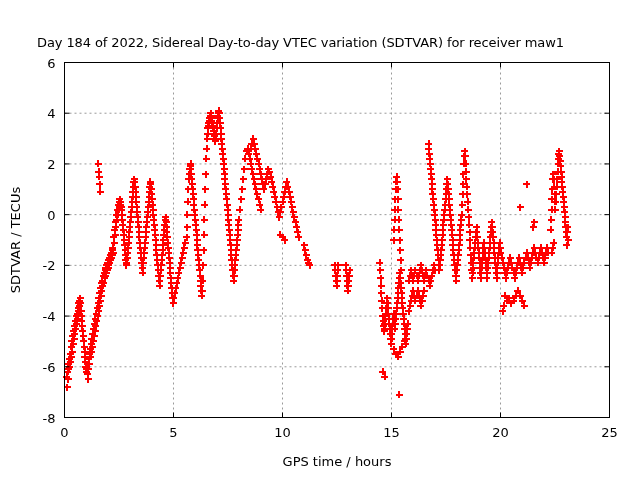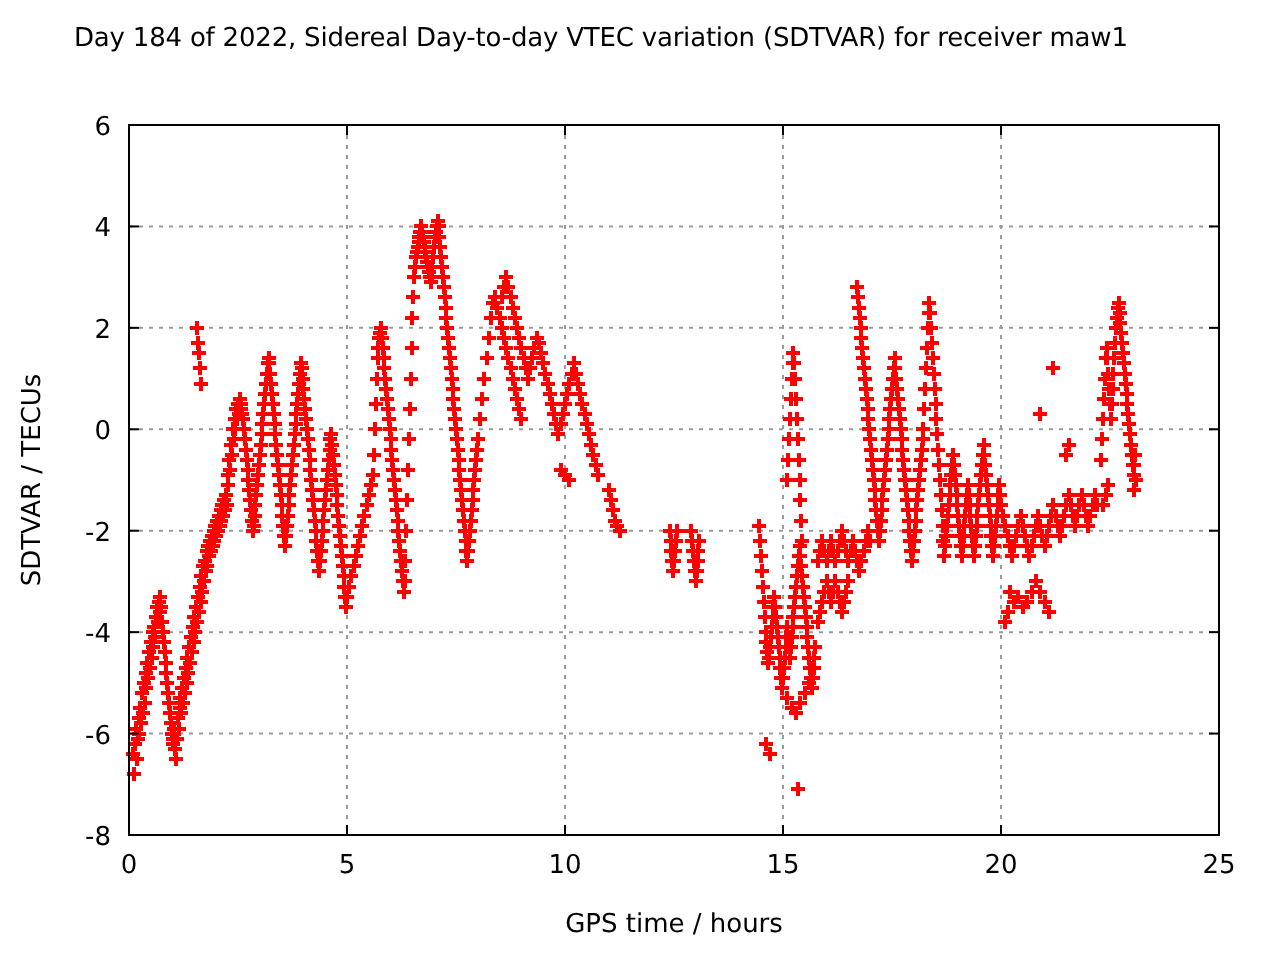--- a/index.html
+++ b/index.html
@@ -6,7 +6,7 @@
   body{width:640px;height:480px;overflow:hidden;
        font-family:"DejaVu Sans","Liberation Sans",sans-serif;color:#000;}
   #root{position:relative;width:640px;height:480px;}
-  #chart-title{position:absolute;left:37px;top:12px;font-size:13px;
+  #chart-title{position:absolute;left:37px;top:35px;font-size:13px;
                letter-spacing:-0.1px;white-space:nowrap;color:#000;}
   #plot-svg{position:absolute;left:0;top:0;width:640px;height:480px;}
   .axis-label{font-size:13px;fill:#000;}

